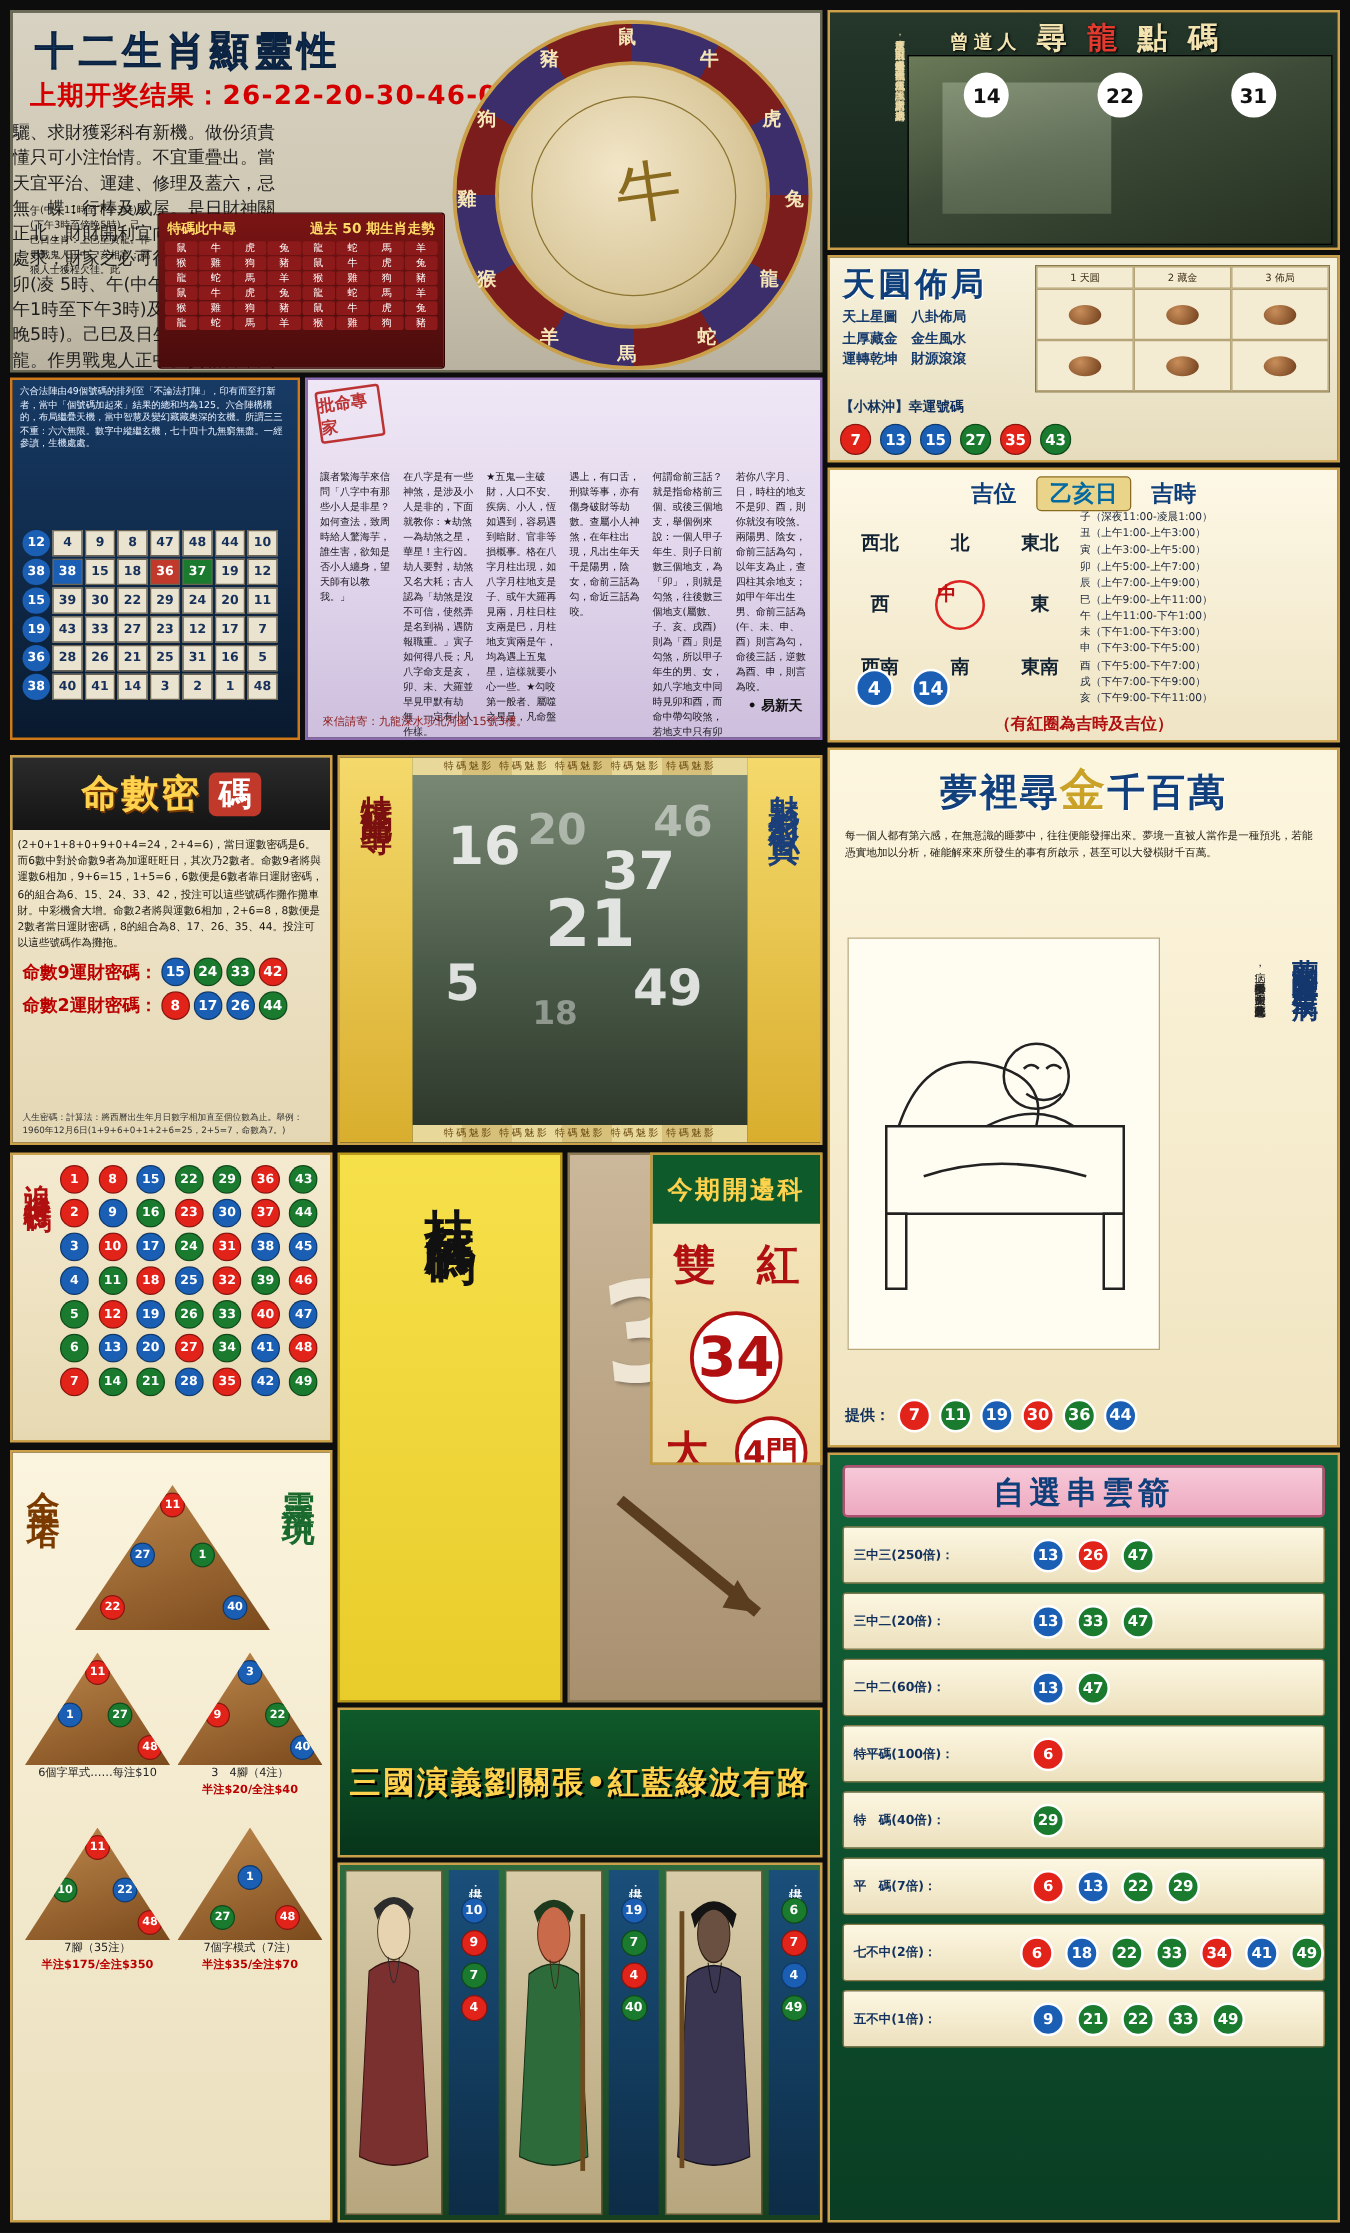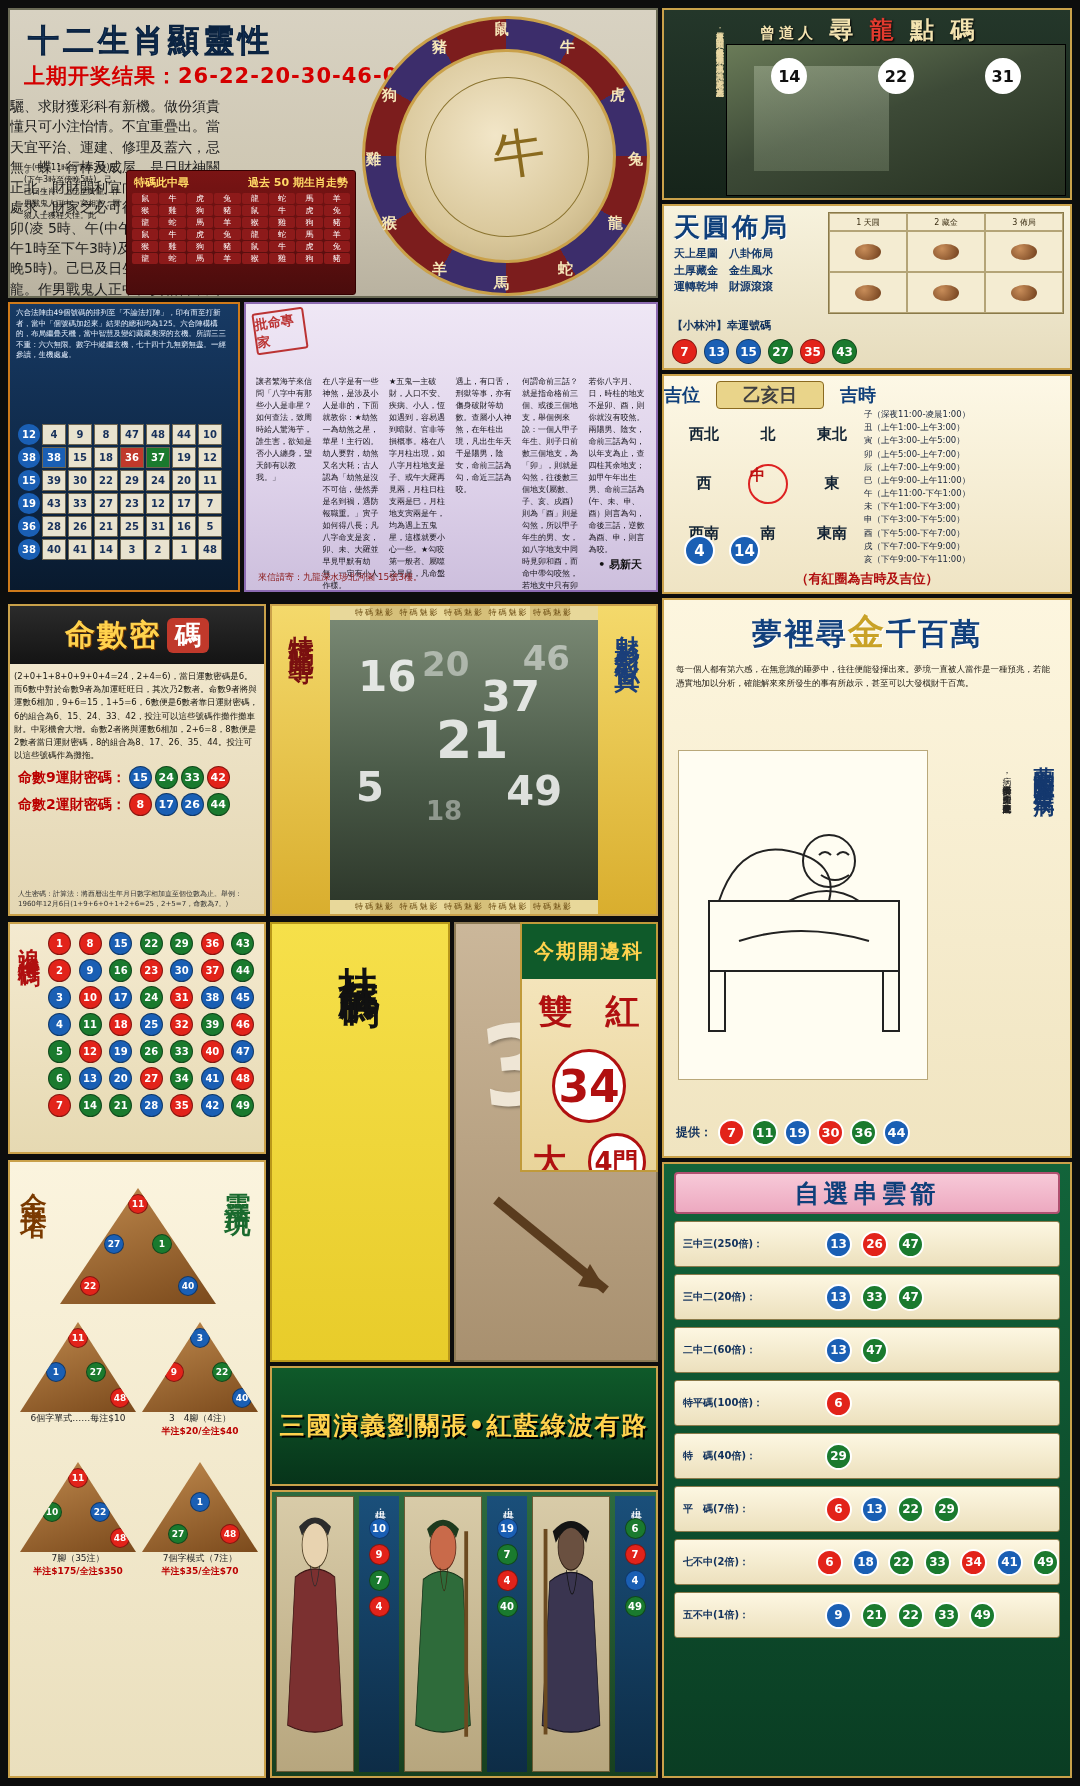--- a/index.html
+++ b/index.html
@@ -126,7 +126,7 @@
   
   #p6 { left:662px; top:374px; width:410px; height:220px;
         background:linear-gradient(180deg,#fdf8e6,#efe4c4); border:2px solid #caa14a; }
-  #p6 .hdr { display:flex; justify-content:flex-start; gap:16px; align-items:center; margin-top:5px; }
+  #p6 .hdr { display:flex; justify-content:center; gap:16px; align-items:center; margin-top:5px; }
   #p6 .hdr span { font-size:18px; font-weight:bold; color:#0f3f7a; }
   #p6 .hdr .mid { background:#e9d48a; border:1px solid #8a6a20; border-radius:4px; padding:1px 26px; color:#404040;}
   #p6 .compass { position:absolute; left:8px; top:34px; width:192px; height:148px;

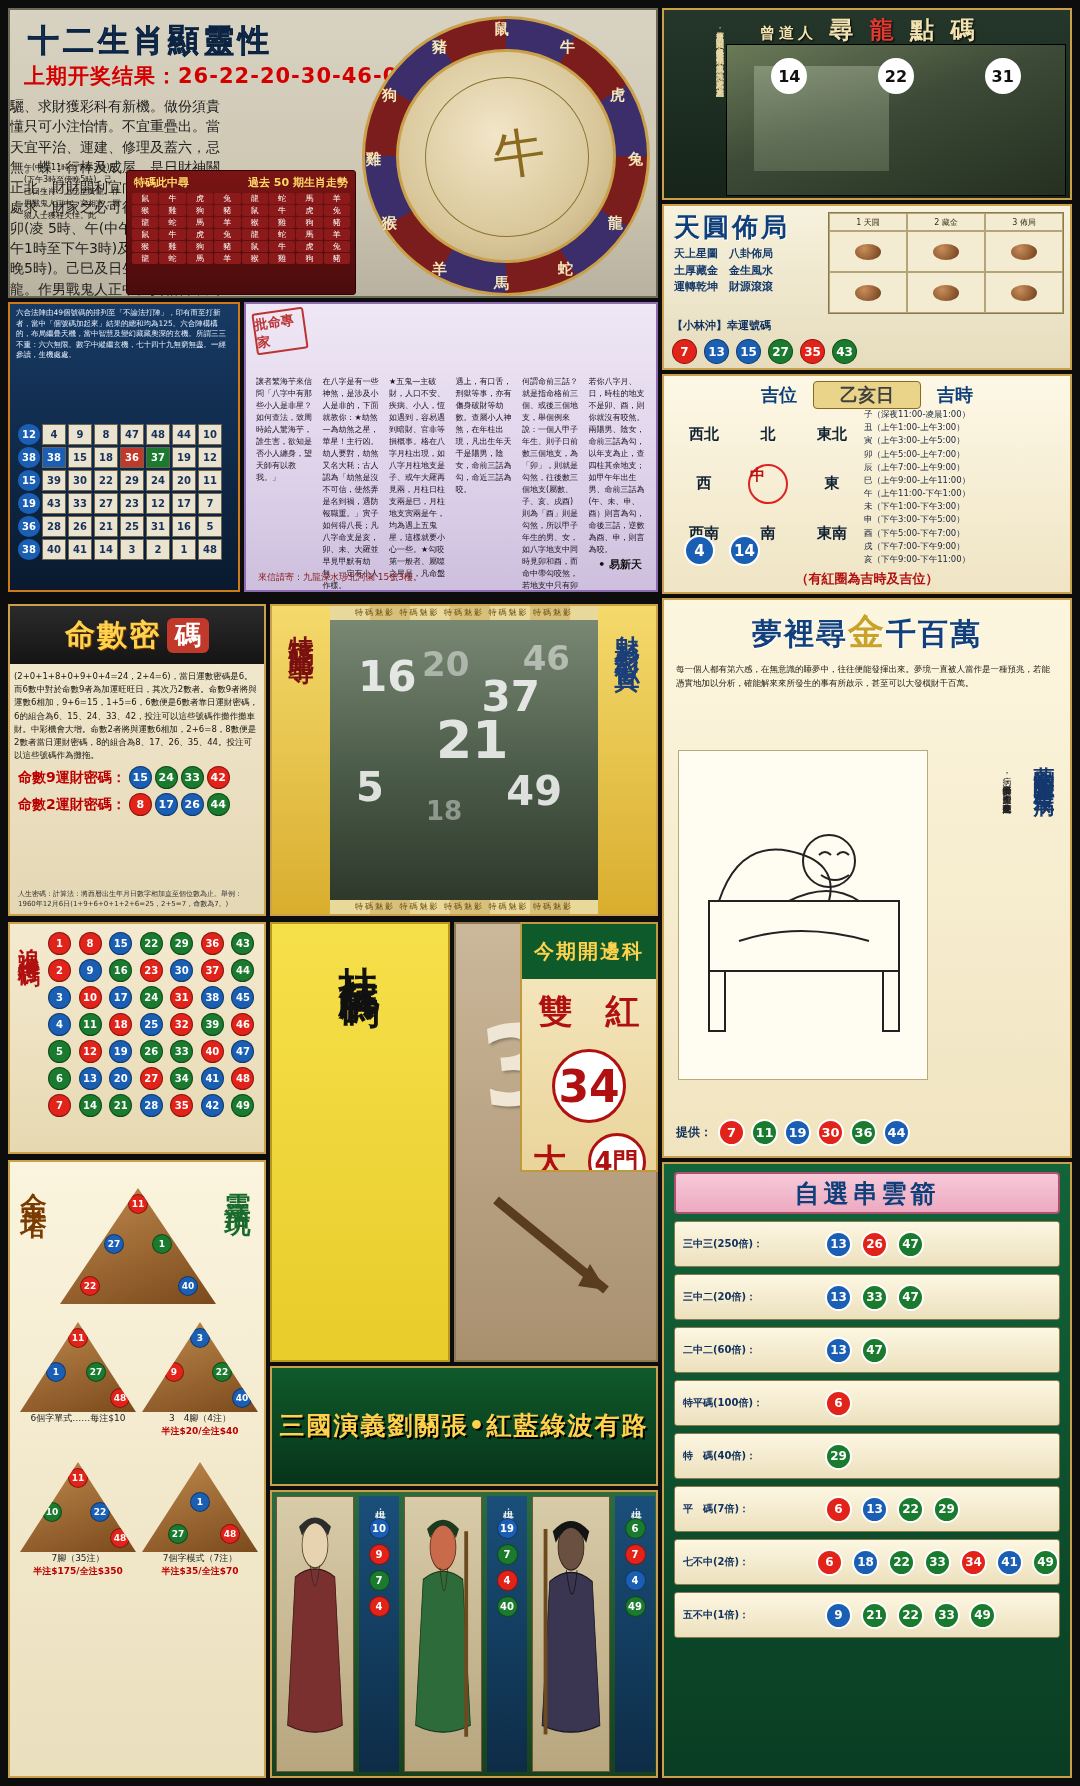--- a/index.html
+++ b/index.html
@@ -128,7 +128,7 @@
         background:linear-gradient(180deg,#fdf8e6,#efe4c4); border:2px solid #caa14a; }
   #p6 .hdr { display:flex; justify-content:center; gap:16px; align-items:center; margin-top:5px; }
   #p6 .hdr span { font-size:18px; font-weight:bold; color:#0f3f7a; }
-  #p6 .hdr .mid { background:#e9d48a; border:1px solid #8a6a20; border-radius:4px; padding:1px 26px; color:#404040;}
+  #p6 .hdr .mid { background:#e9d48a; border:1px solid #8a6a20; border-radius:4px; padding:1px 10px; color:#0369a1;}
   #p6 .compass { position:absolute; left:8px; top:34px; width:192px; height:148px;
         display:grid; grid-template-columns:repeat(3,1fr); grid-template-rows:repeat(3,1fr); }
   #p6 .compass div { display:flex; align-items:center; justify-content:center; font-size:15px;

